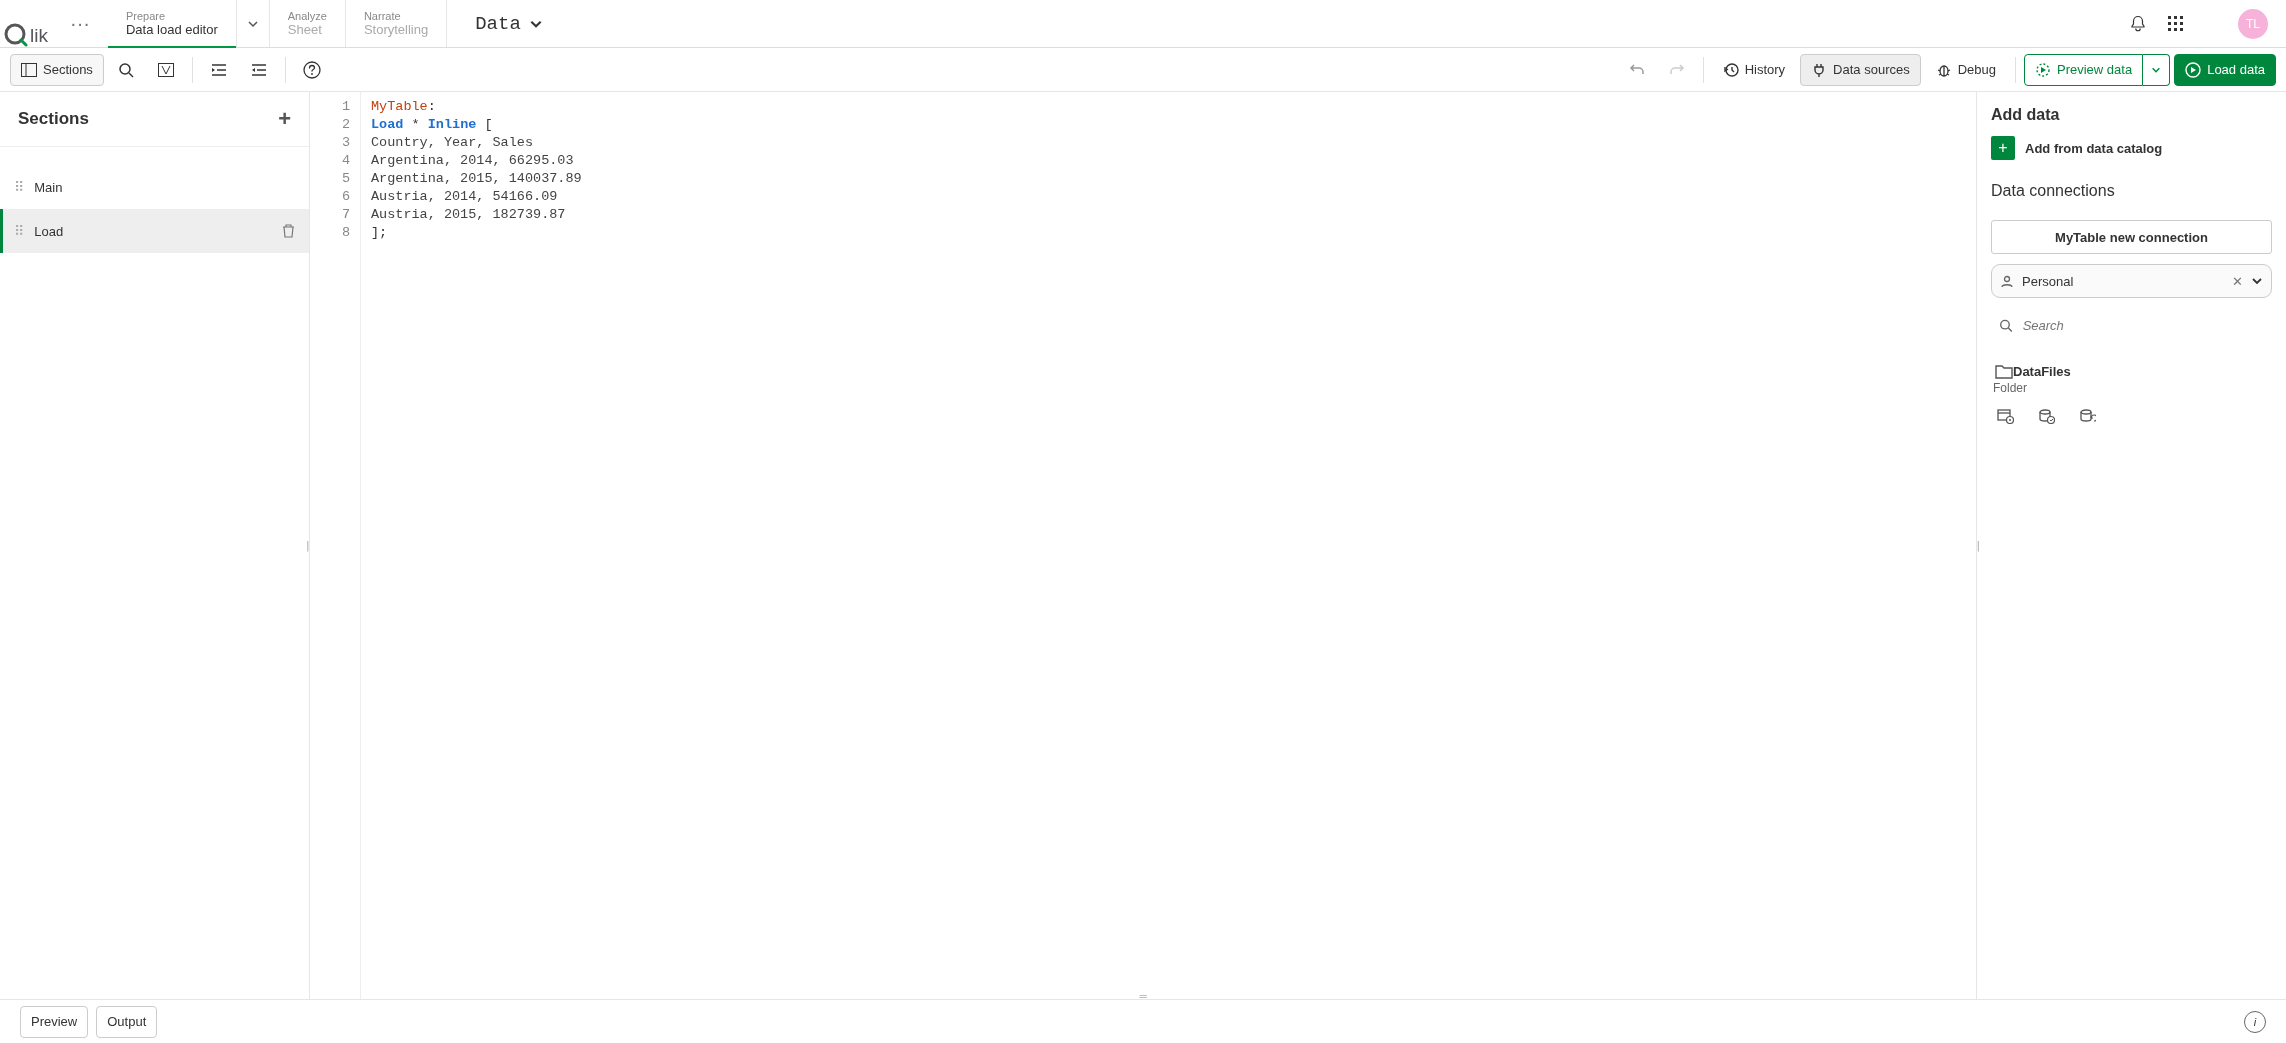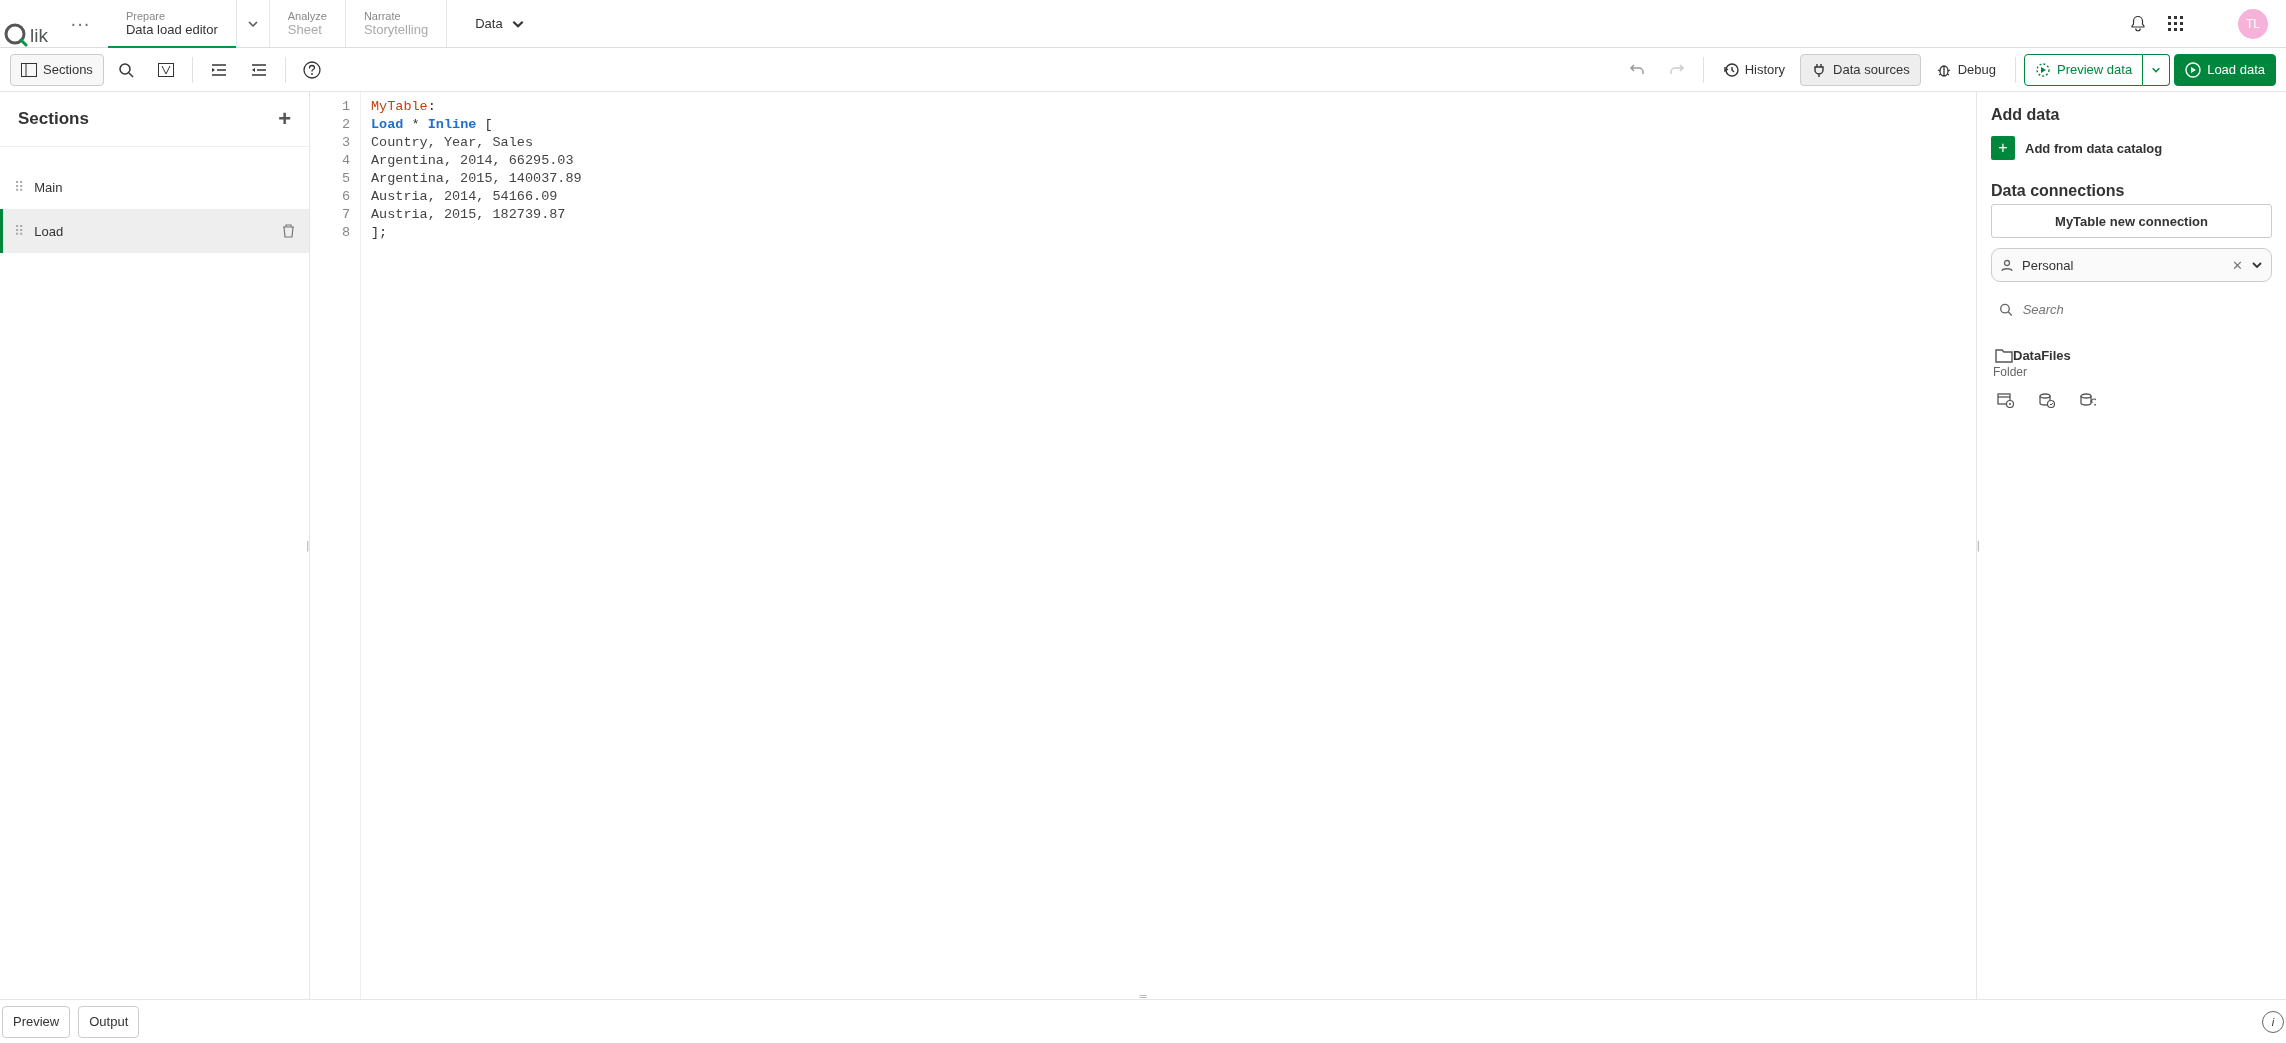--- a/index.html
+++ b/index.html
@@ -16,7 +16,7 @@
 .tab-bottom { font-size: 13px; color: #aaa; }
 .tab.active .tab-bottom { color: #333; font-weight: 500; }
 .tab-caret { padding: 0 10px; display: flex; align-items: center; border-right: 1px solid #e6e6e6; }
-.topbar-center { display: flex; align-items: center; padding: 0 28px; font-size: 13px; font-weight: 500; cursor: pointer; gap: 8px; }
+.topbar-center { display: flex; align-items: center; padding: 0 28px; font-size: 19px; font-weight: 500; cursor: pointer; gap: 8px; font-family: Liberation Mono, monospace; }
 .topbar-spacer { flex: 1; }
 .topbar-right { display: flex; align-items: center; gap: 18px; padding-right: 18px; }
 .bell, .grid-apps { width: 20px; height: 20px; display: flex; align-items: center; justify-content: center; cursor: pointer; font-size: 18px; color: #333; }

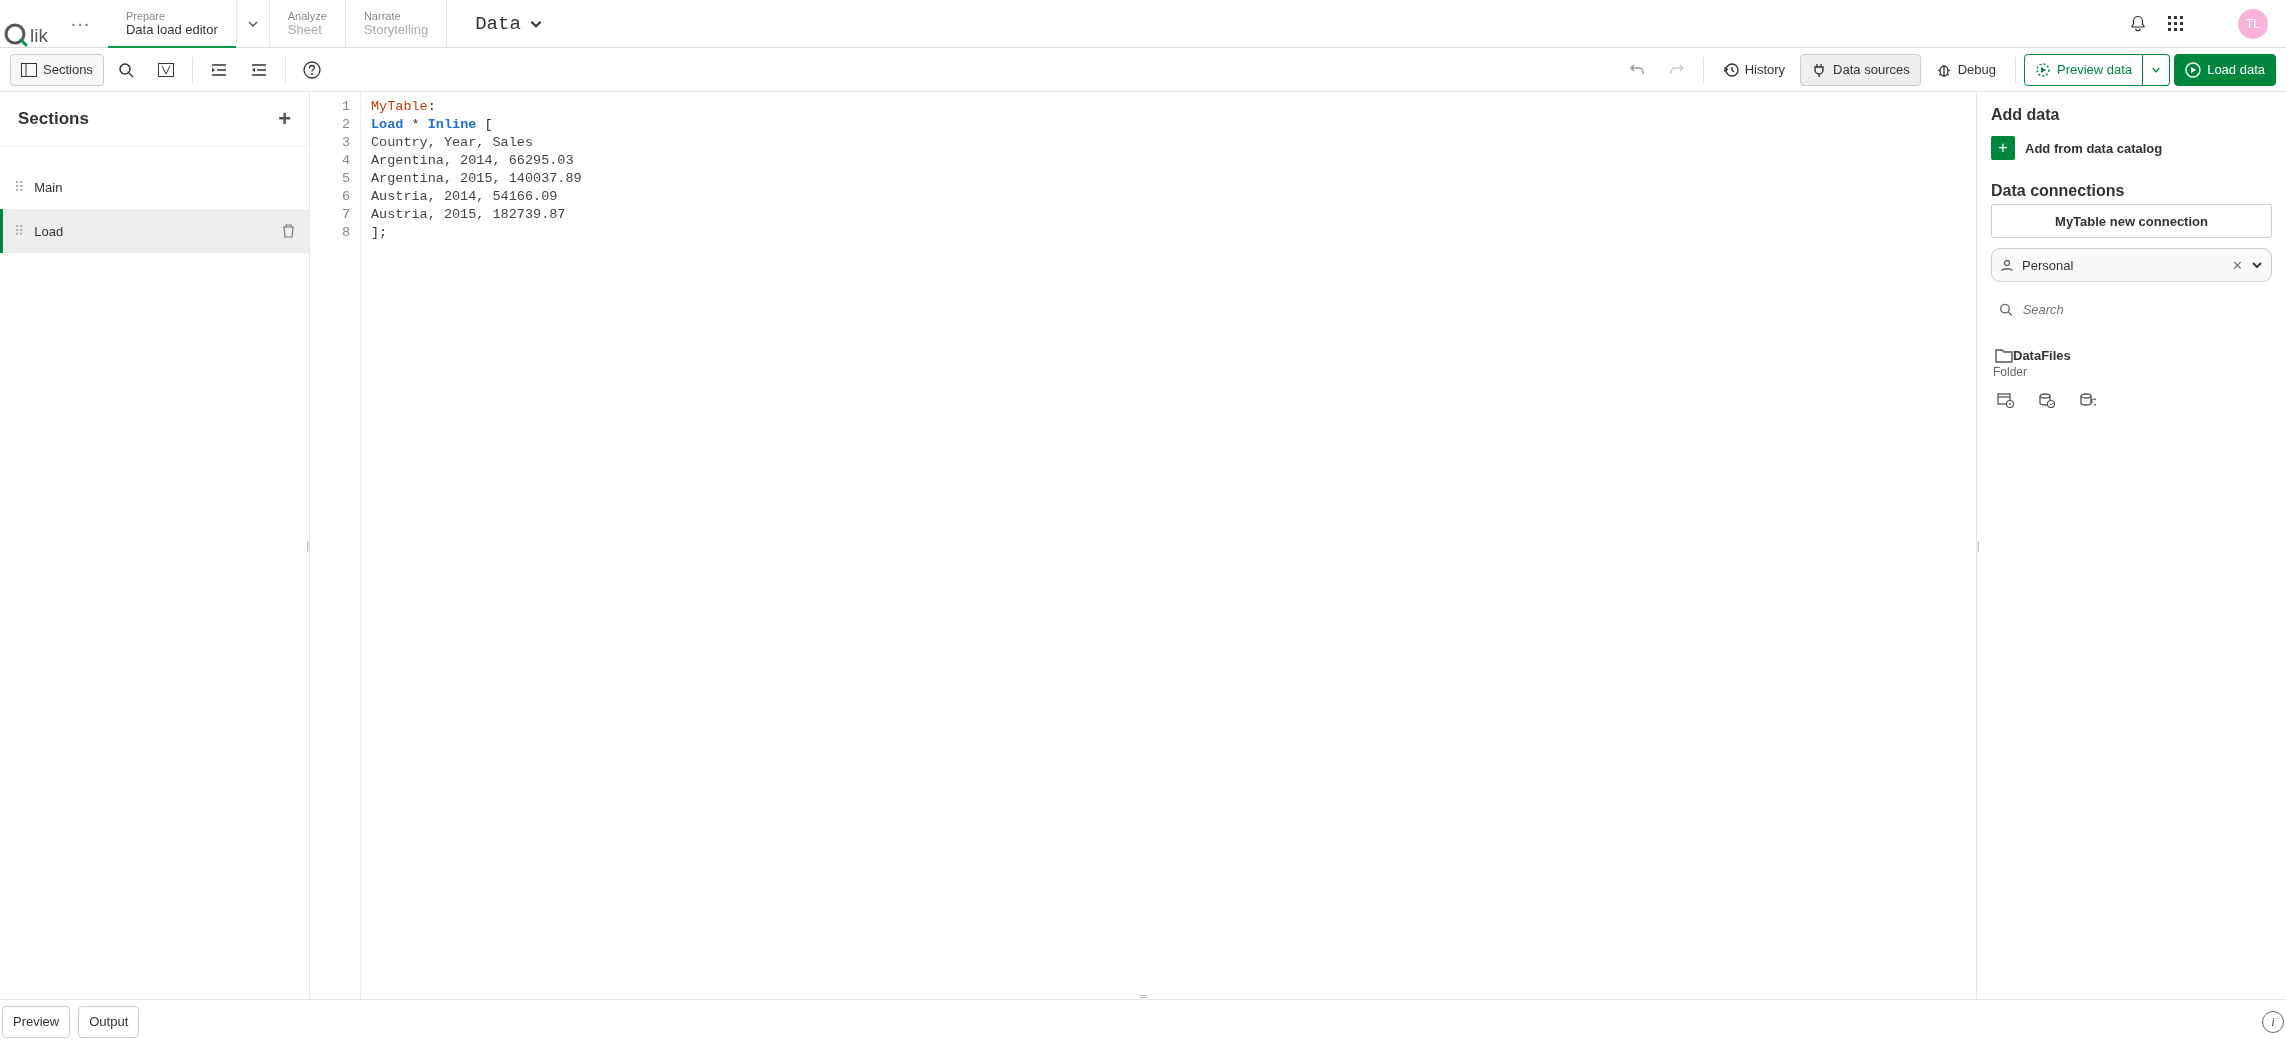--- a/index.html
+++ b/index.html
@@ -56,7 +56,7 @@
 .rp-title { font-size: 16px; font-weight: 600; margin-bottom: 12px; }
 .rp-add { display: flex; align-items: center; gap: 10px; margin-bottom: 22px; cursor: pointer; }
 .plus-box { width: 24px; height: 24px; background: #00873d; color: #fff; display: flex; align-items: center; justify-content: center; border-radius: 2px; font-size: 16px; }
-.rp-subtitle { font-size: 16px; font-weight: 700; margin-bottom: 4px; }
+.rp-subtitle { font-size: 16px; font-weight: 400; margin-bottom: 20px; }
 .rp-btn { display: flex; align-items: center; justify-content: center; width: 100%; height: 34px; border: 1px solid #ccc; border-radius: 3px; cursor: pointer; font-weight: 600; margin-bottom: 10px; }
 .spaces { display: flex; align-items: center; width: 100%; height: 34px; border: 1px solid #ccc; border-radius: 9px; padding: 0 8px; gap: 8px; background: #fafafa; margin-bottom: 10px; }
 .spaces-icon { color: #777; }

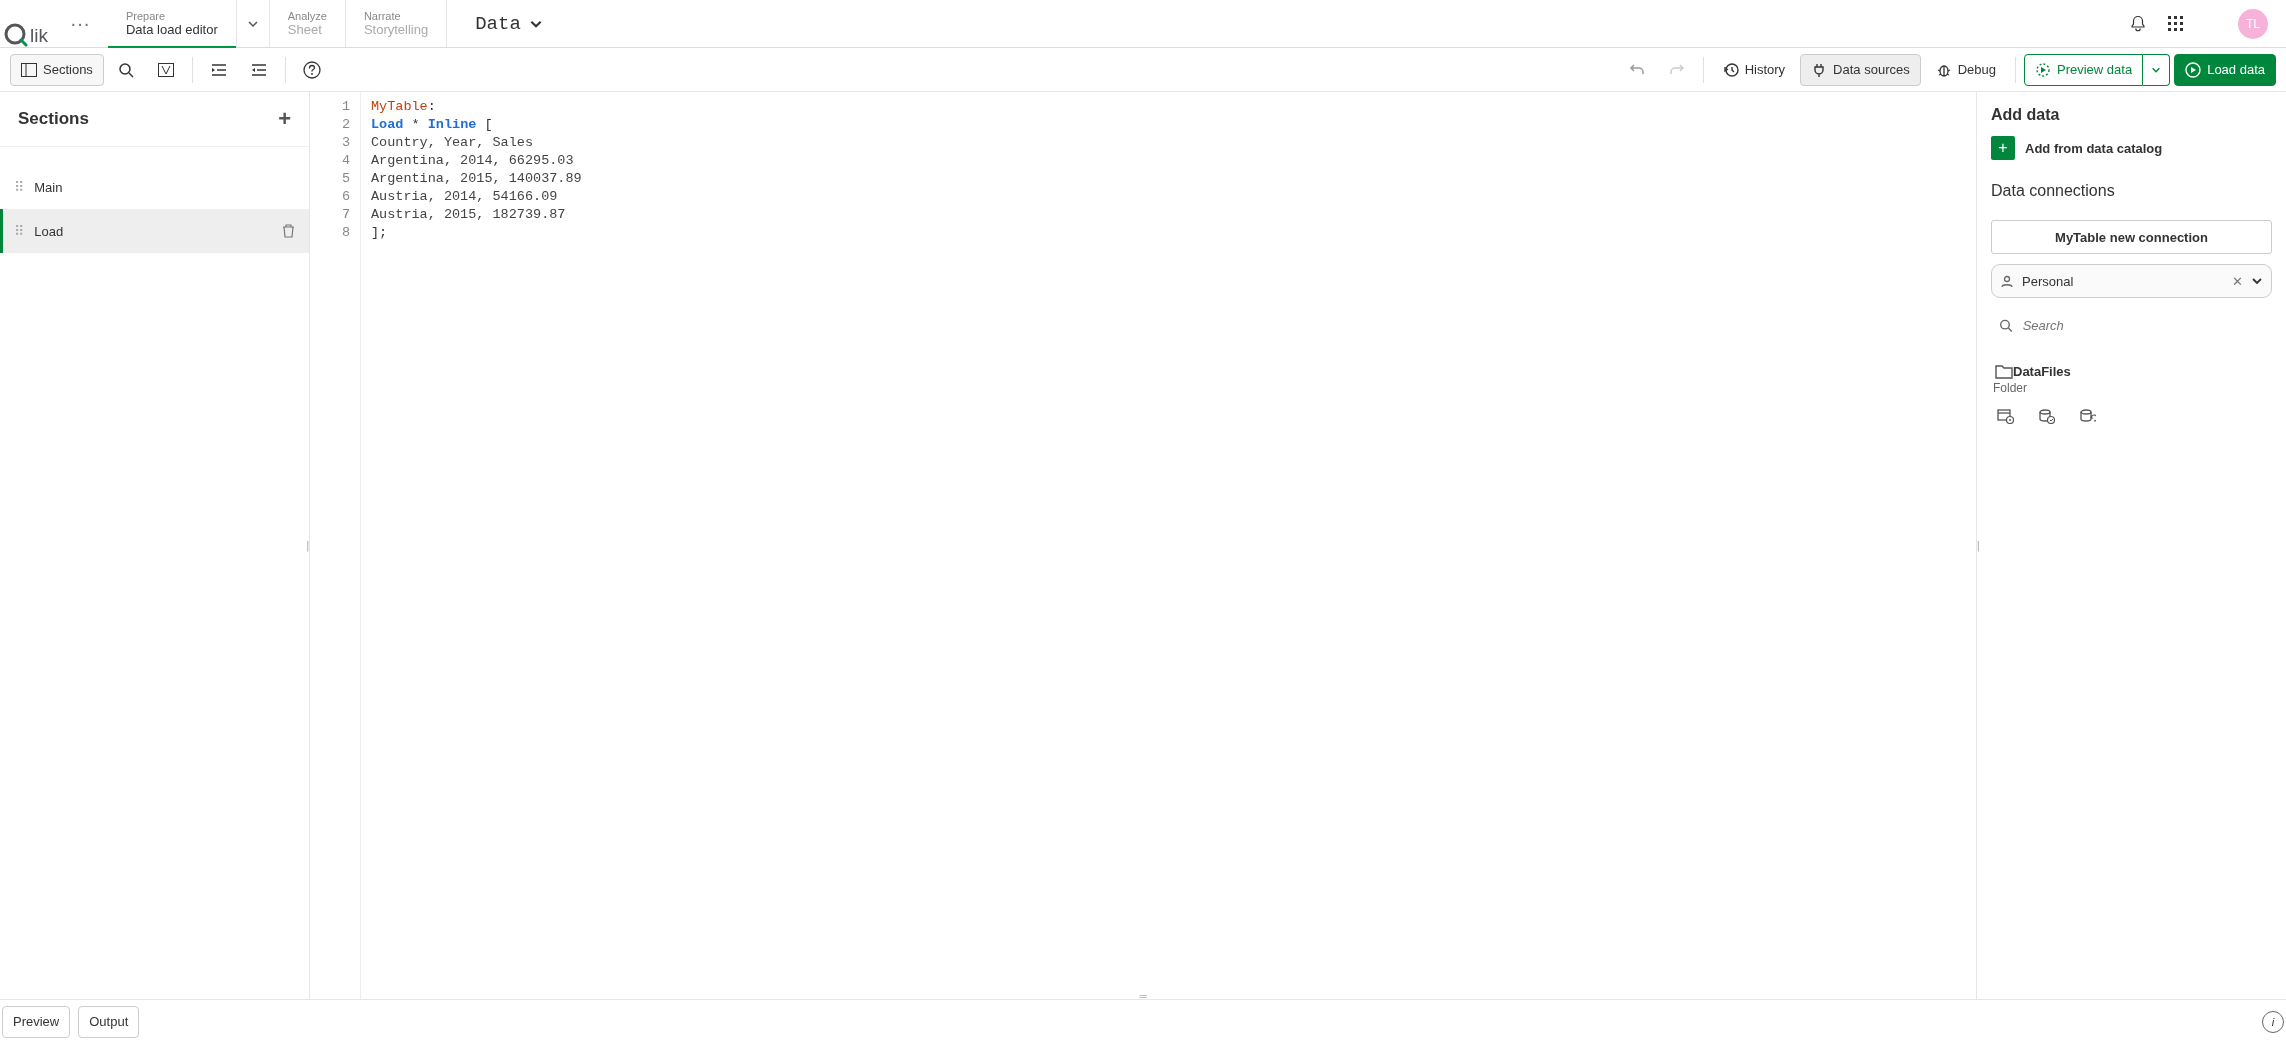--- a/index.html
+++ b/index.html
@@ -69,7 +69,7 @@
 .right-collapse { position: absolute; left: -5px; top: 50%; transform: translateY(-50%); width: 6px; height: 26px; display: flex; align-items: center; justify-content: center; cursor: pointer; color: #aaa; font-size: 11px; font-family: monospace; }
 .conn-action-icon { cursor: pointer; font-size: 15px; }
 
-.bottom-bar { height: 44px; border-top: 1px solid #e6e6e6; display: flex; align-items: center; padding: 0 2px; gap: 8px; }
+.bottom-bar { height: 44px; border-top: 1px solid #e6e6e6; display: flex; align-items: center; padding: 0 20px; gap: 8px; }
 .bottom-bar .btn { border-color: #ccc; background: #fff; }
 .bottom-flex { flex: 1; }
 .info-icon { width: 22px; height: 22px; border: 1.5px solid #666; border-radius: 50%; display: flex; align-items: center; justify-content: center; font-size: 11px; font-style: italic; color: #333; cursor: pointer; }

